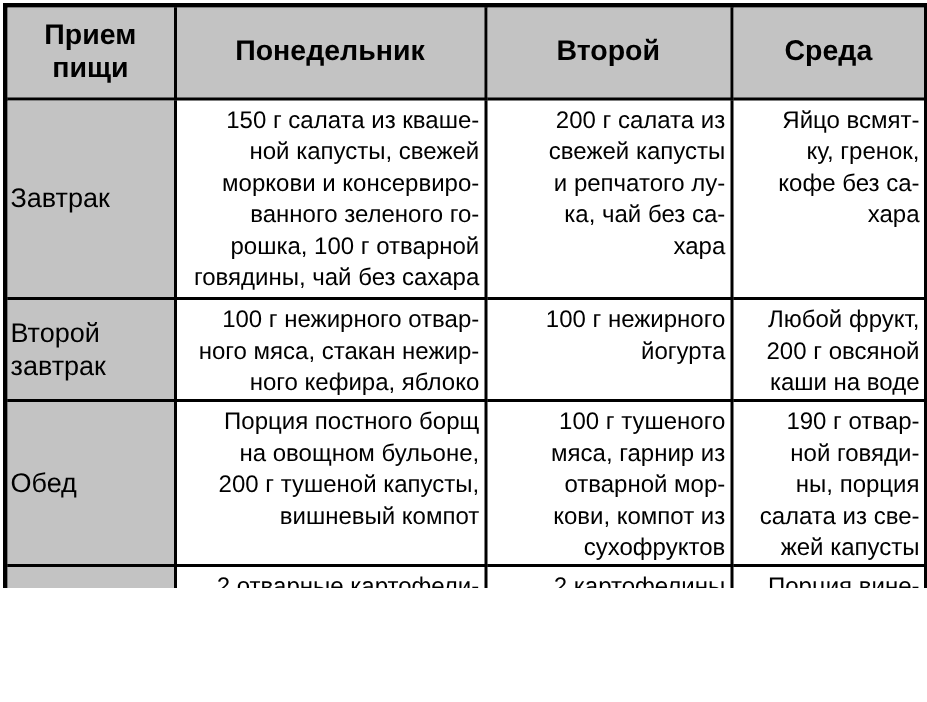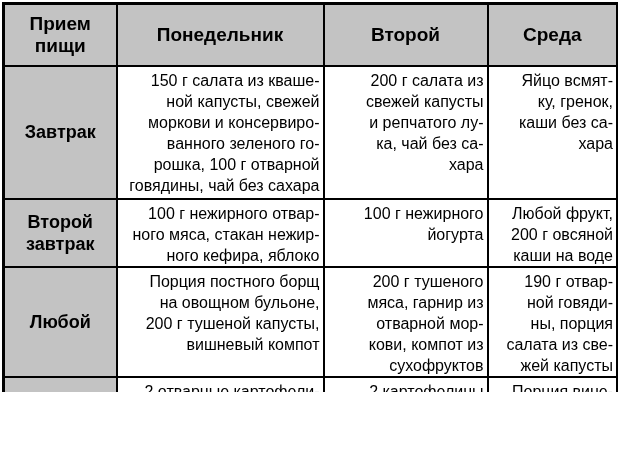--- a/index.html
+++ b/index.html
@@ -104,7 +104,7 @@
 хара</td>
         <td class="menu">Яйцо всмят-
 ку, гренок,
-каши без са-
+кофе без са-
 хара</td>
       </tr>
       <tr class="r-1">

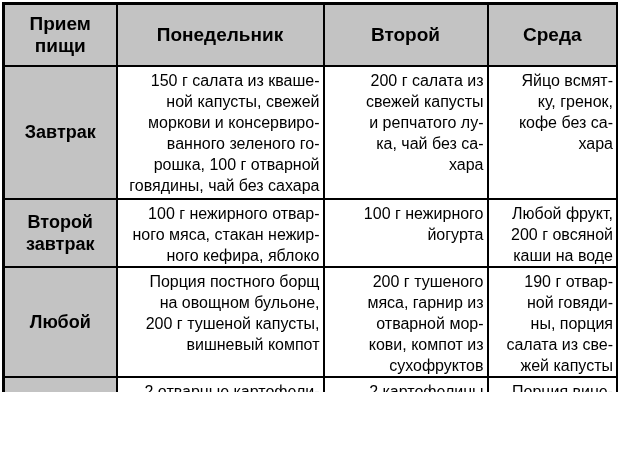--- a/index.html
+++ b/index.html
@@ -43,10 +43,9 @@
   }
   td.meal{
     background:var(--header-bg);
-    font-weight:bold;
+    font-weight:normal;
     font-size:18px;
     line-height:22px;
-    text-align:center;
     vertical-align:middle;
     white-space:pre-line;
     padding:2px;

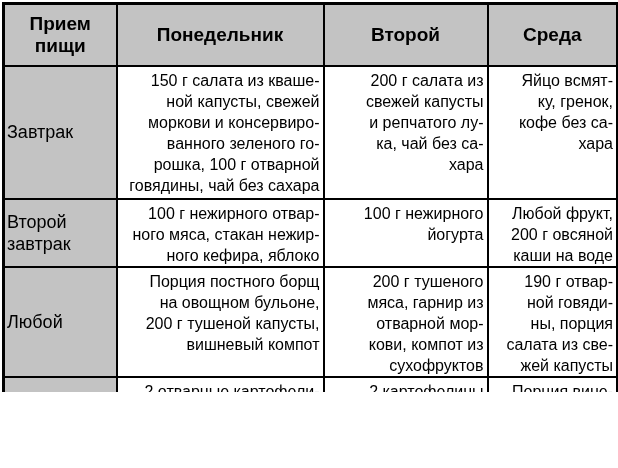--- a/index.html
+++ b/index.html
@@ -124,7 +124,7 @@
 на овощном бульоне,
 200 г тушеной капусты,
 вишневый компот</td>
-        <td class="menu">200 г тушеного
+        <td class="menu">100 г тушеного
 мяса, гарнир из
 отварной мор-
 кови, компот из

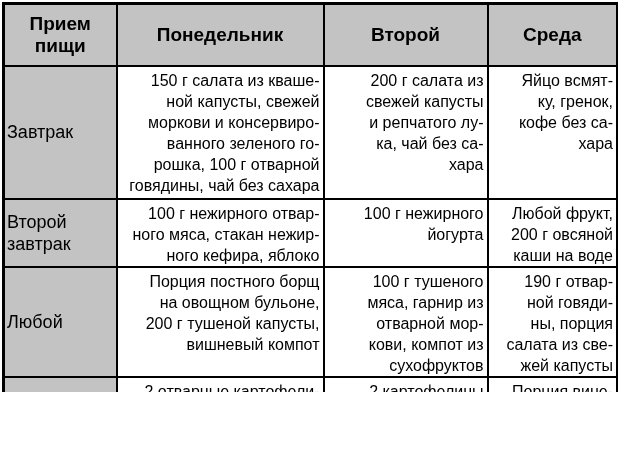--- a/index.html
+++ b/index.html
@@ -119,7 +119,7 @@
 каши на воде</td>
       </tr>
       <tr class="r-2">
-        <td class="meal">Любой</td>
+        <td class="meal">Обед</td>
         <td class="menu">Порция постного борщ
 на овощном бульоне,
 200 г тушеной капусты,

